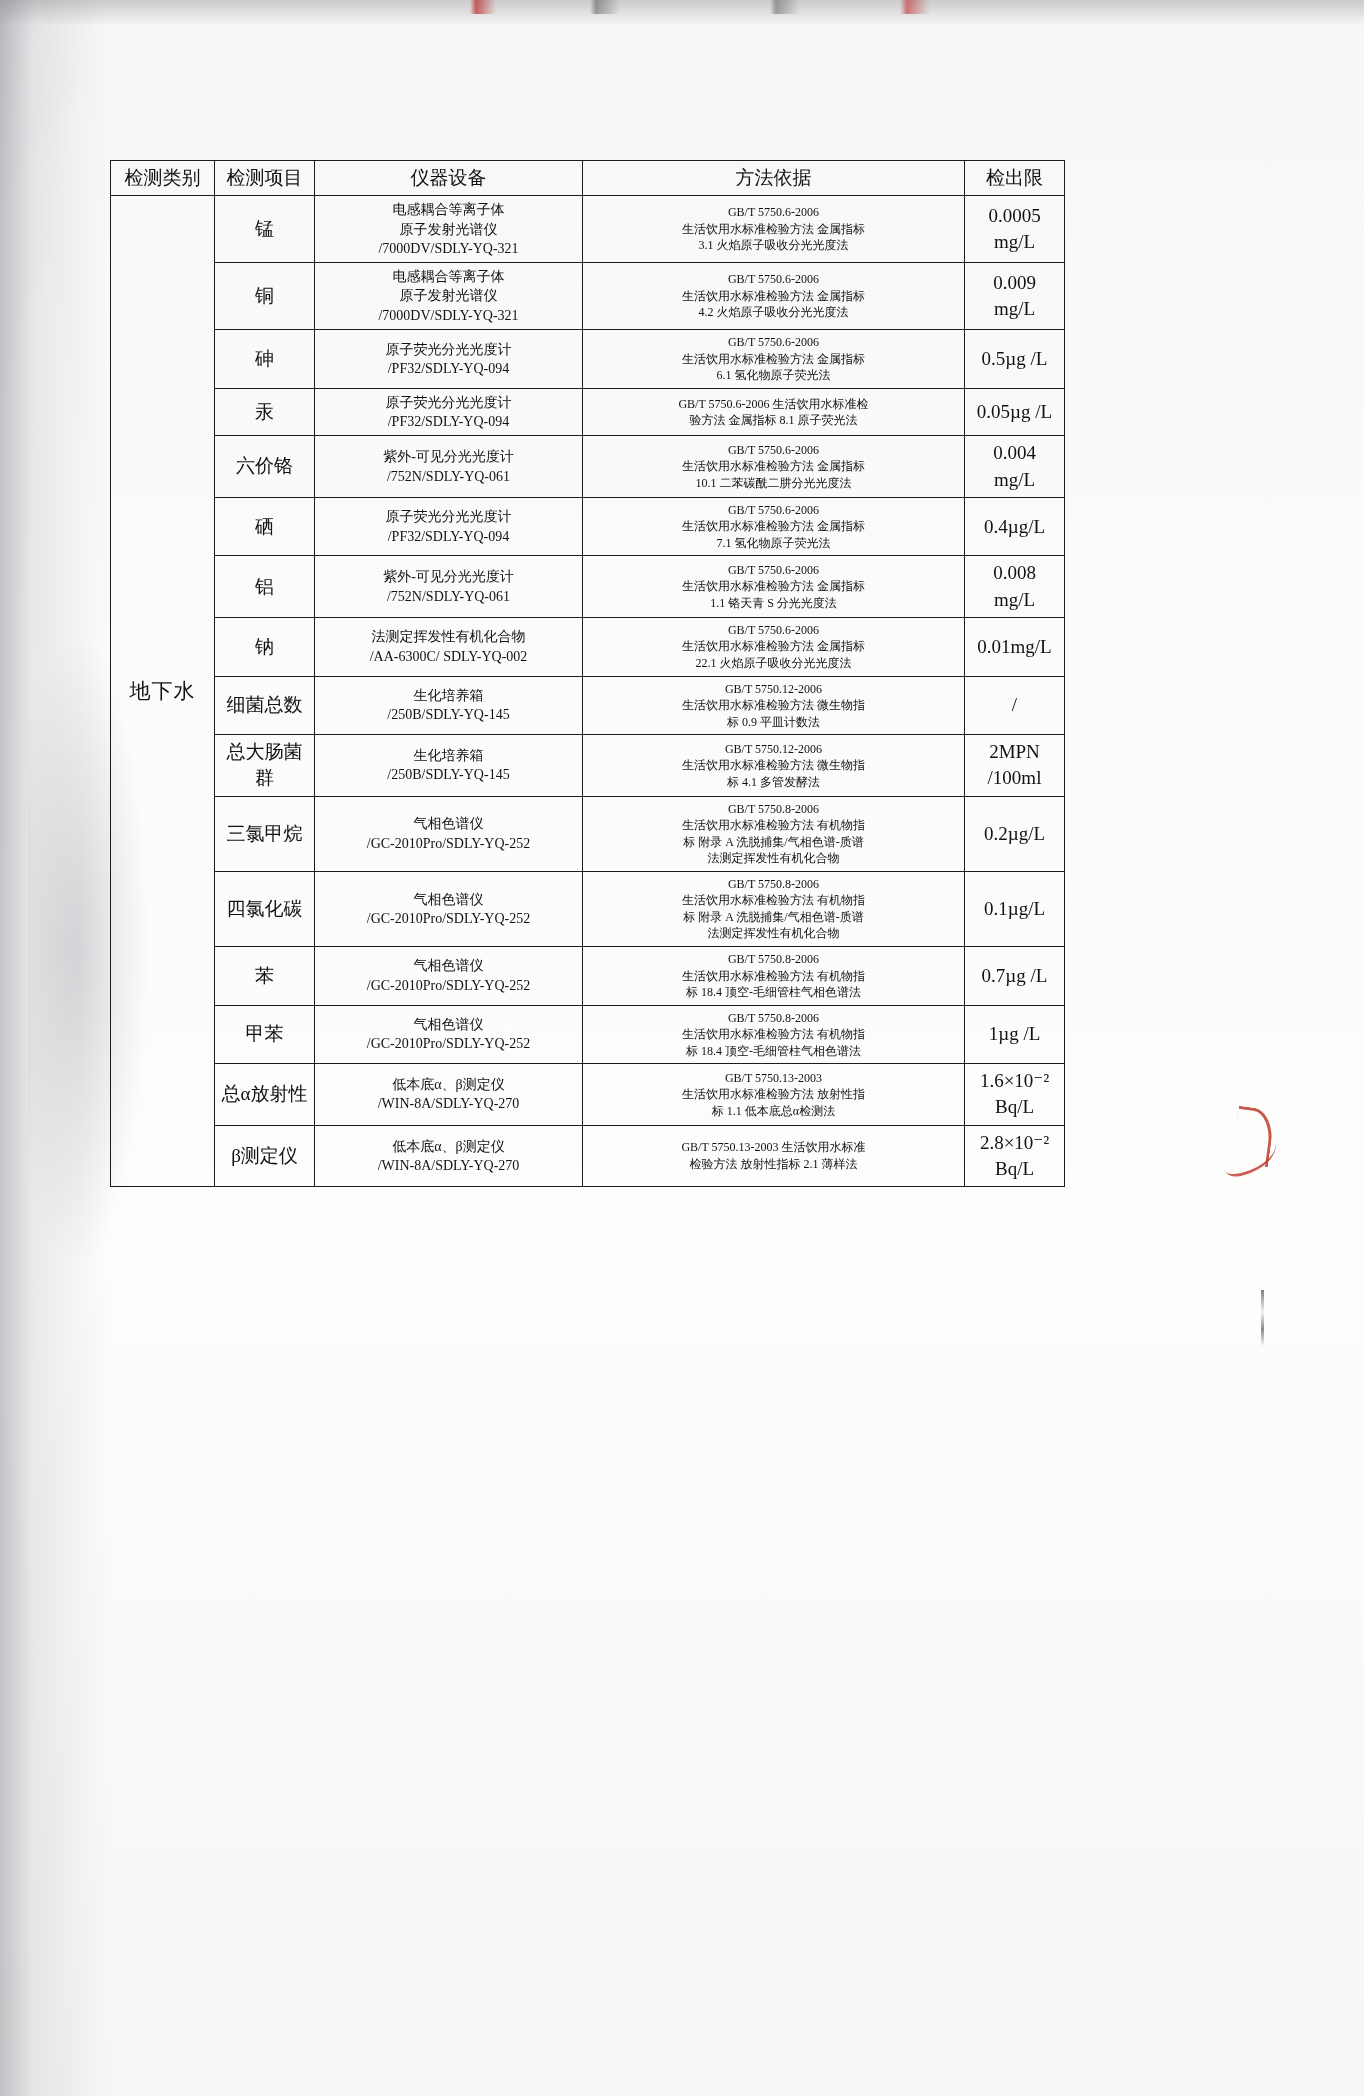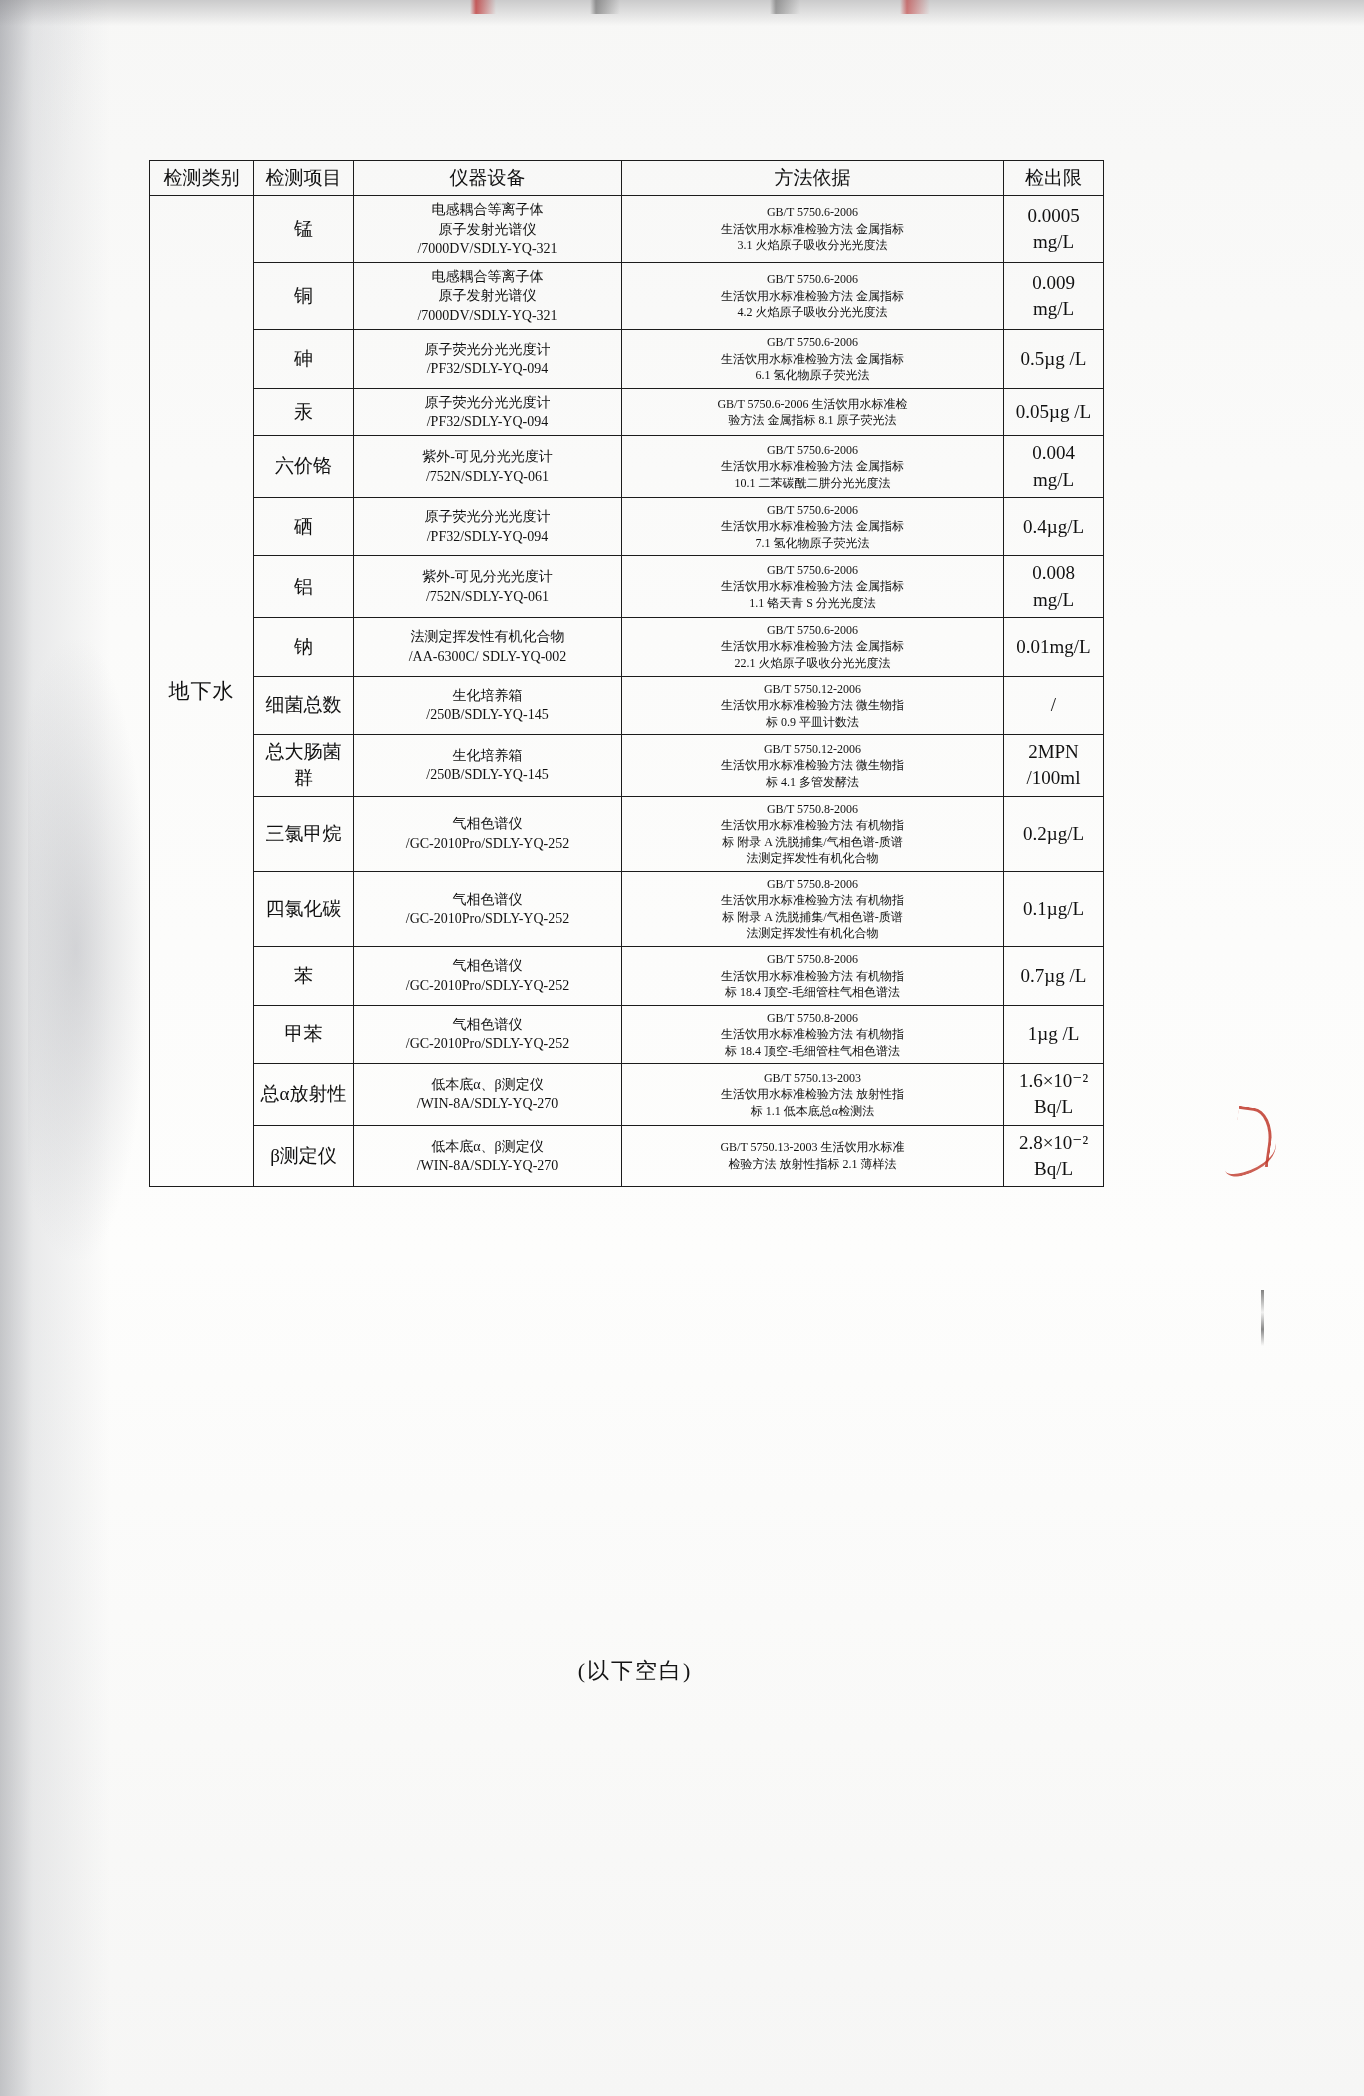--- a/index.html
+++ b/index.html
@@ -99,7 +99,6 @@
     width: 902px;
     table-layout: fixed;
     background: transparent;
-    margin-left: 39px;
   }
   table.report td, table.report th {
     border: 1.6px solid #1c1c1c;

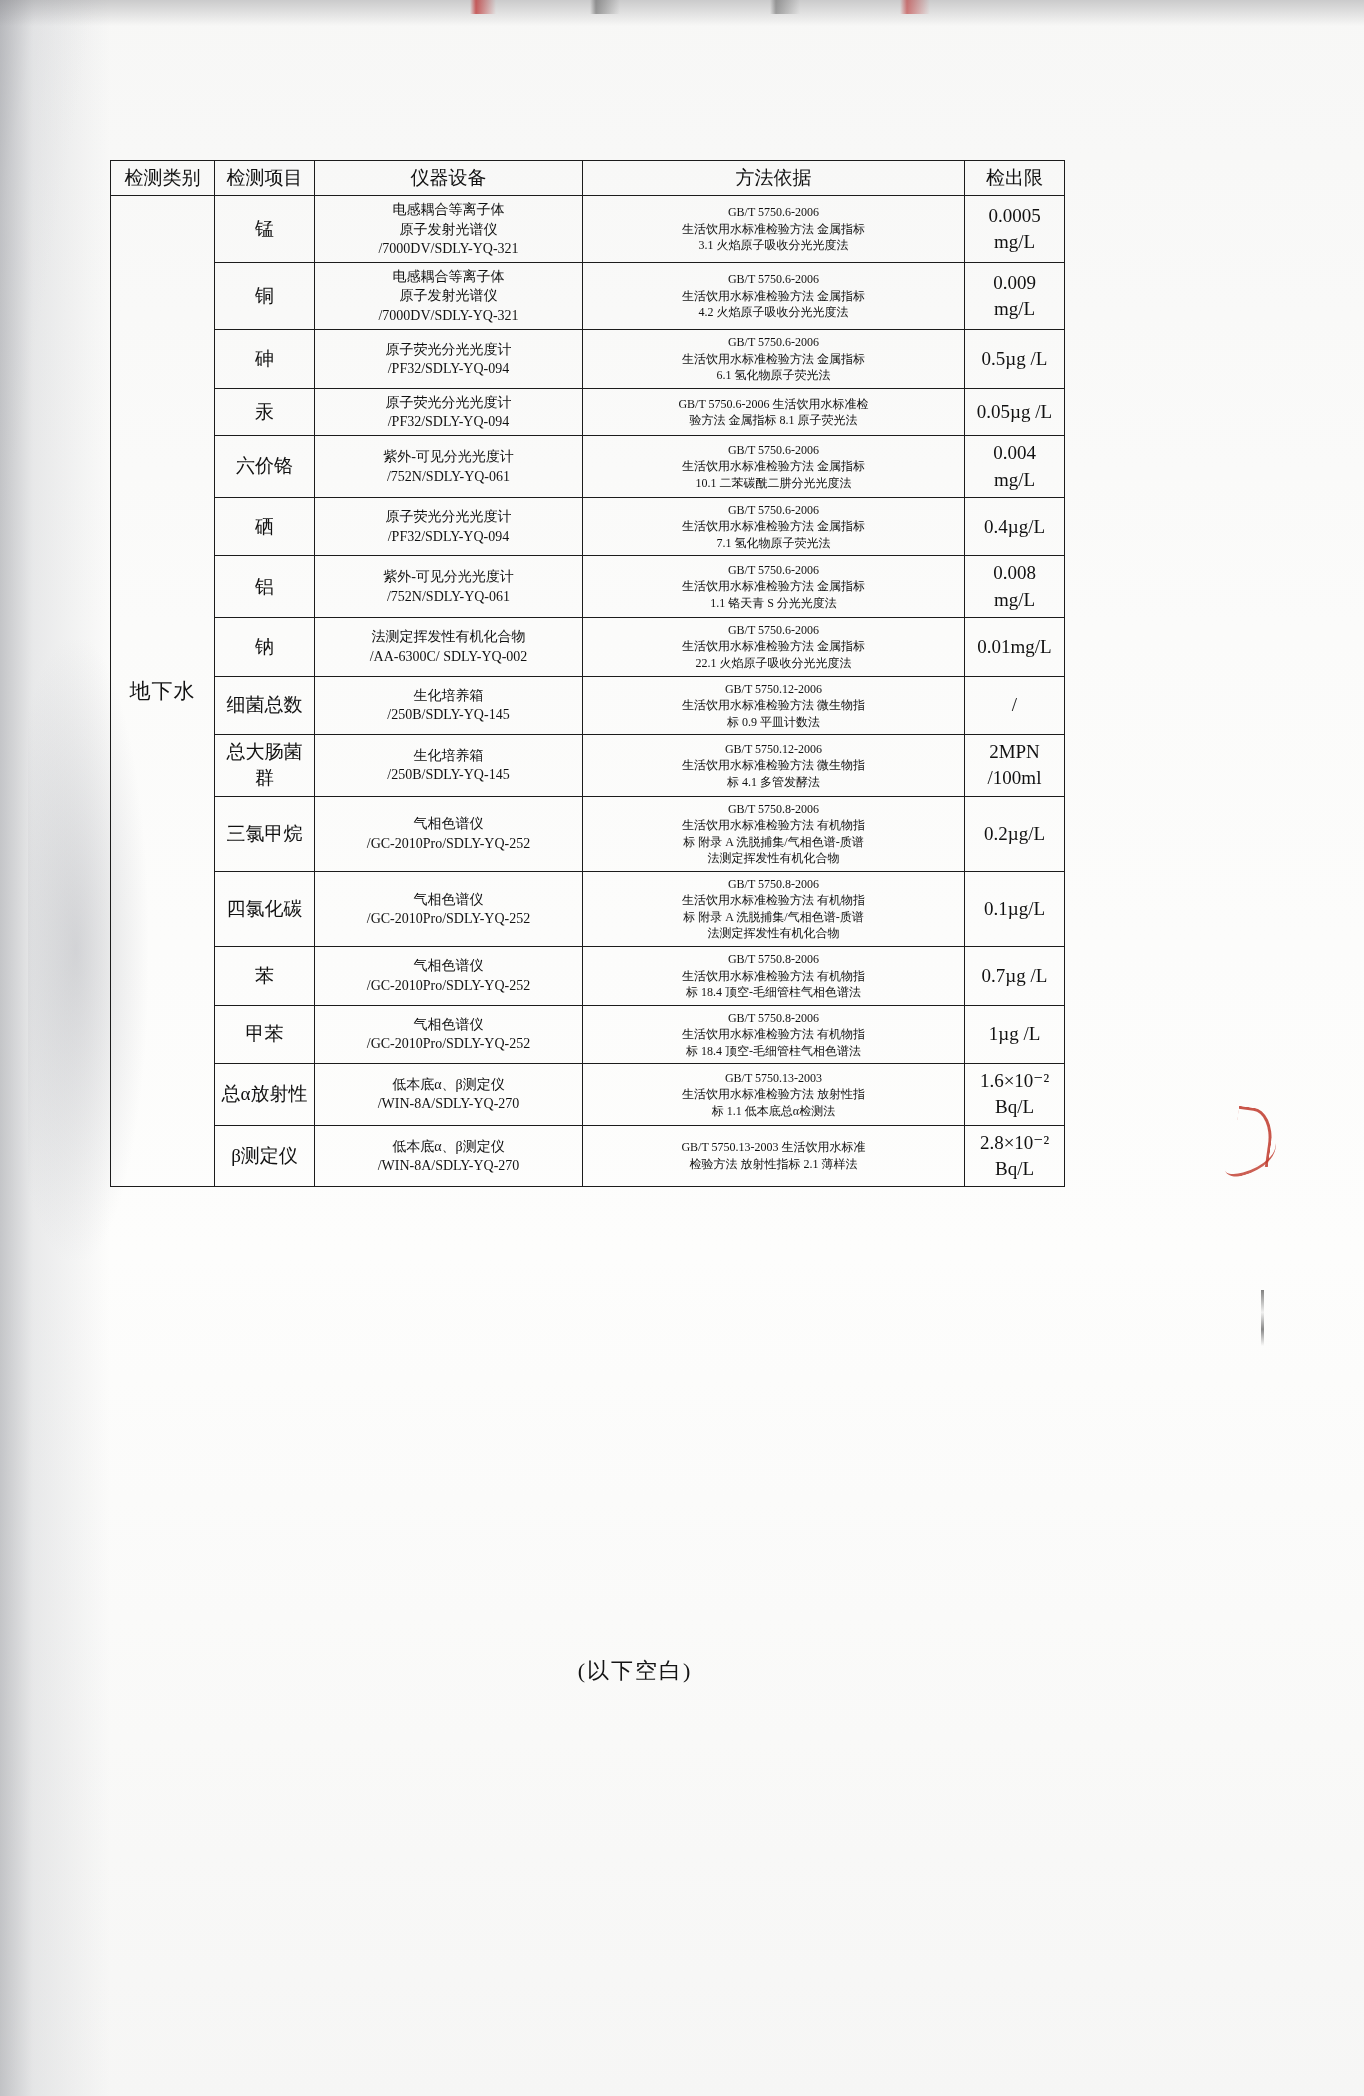--- a/index.html
+++ b/index.html
@@ -461,7 +461,6 @@
     </table>
   </div>
 
-  <div class="footer-note">(以下空白)</div>
 </div>
 
 </body></html>

